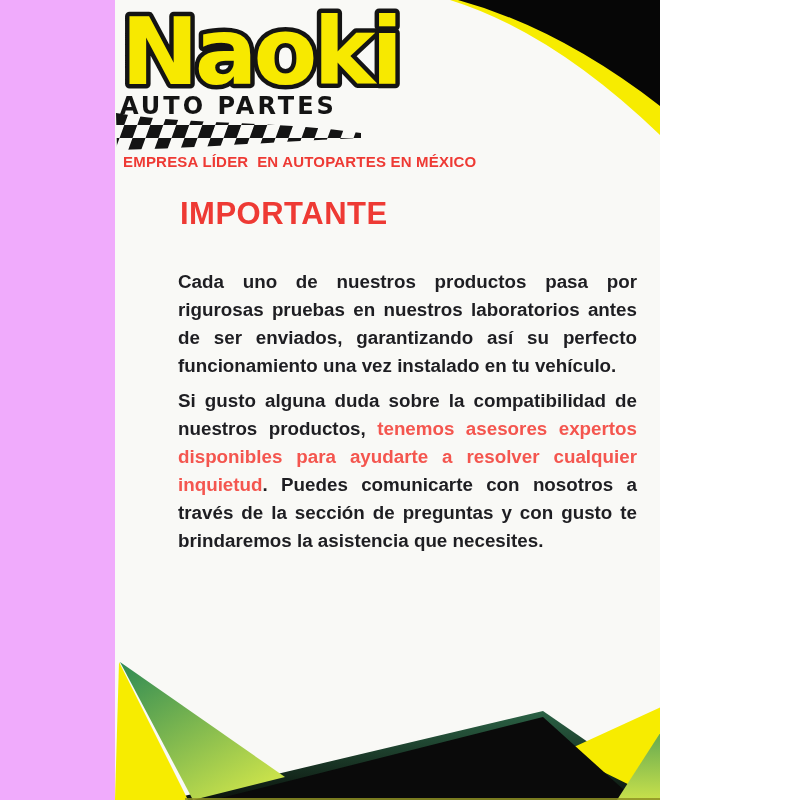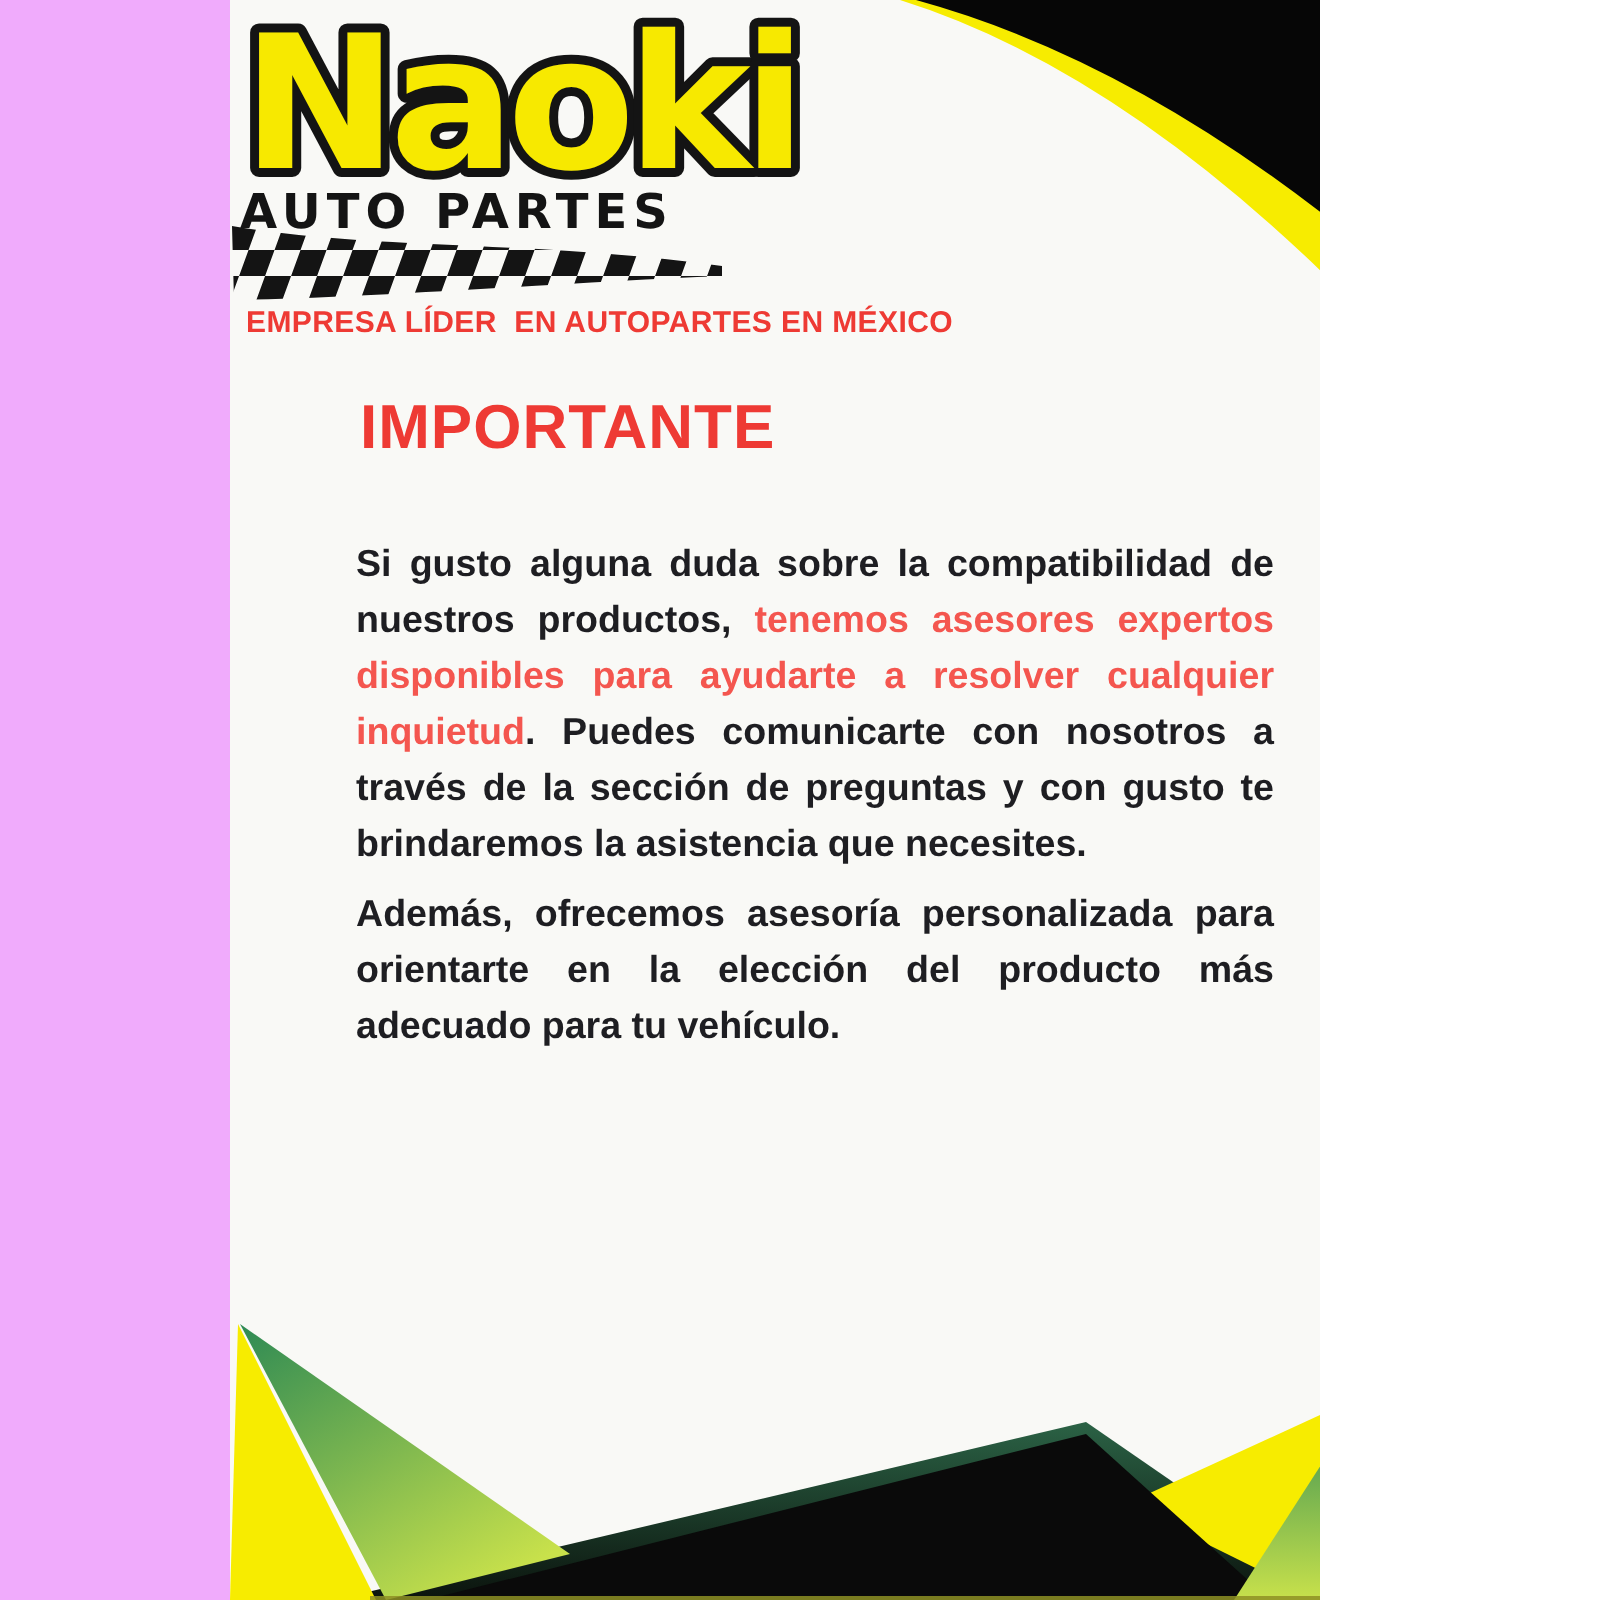--- a/index.html
+++ b/index.html
@@ -88,6 +88,7 @@
 
     <main class="content">
       <h1>IMPORTANTE</h1>
+      <p>Cada uno de nuestros productos pasa por rigurosas pruebas en nuestros laboratorios antes de ser enviados, garantizando así su perfecto funcionamiento una vez instalado en tu vehículo.</p>
       <p><span>Si gusto alguna duda sobre la compatibilidad de nuestros productos, </span><span class="hl">tenemos asesores expertos disponibles para ayudarte a resolver cualquier inquietud</span><span>. Puedes comunicarte con nosotros a través de la sección de preguntas y con gusto te brindaremos la asistencia que necesites.</span></p>
       <p>Además, ofrecemos asesoría personalizada para orientarte en la elección del producto más adecuado para tu vehículo.</p>
     </main>

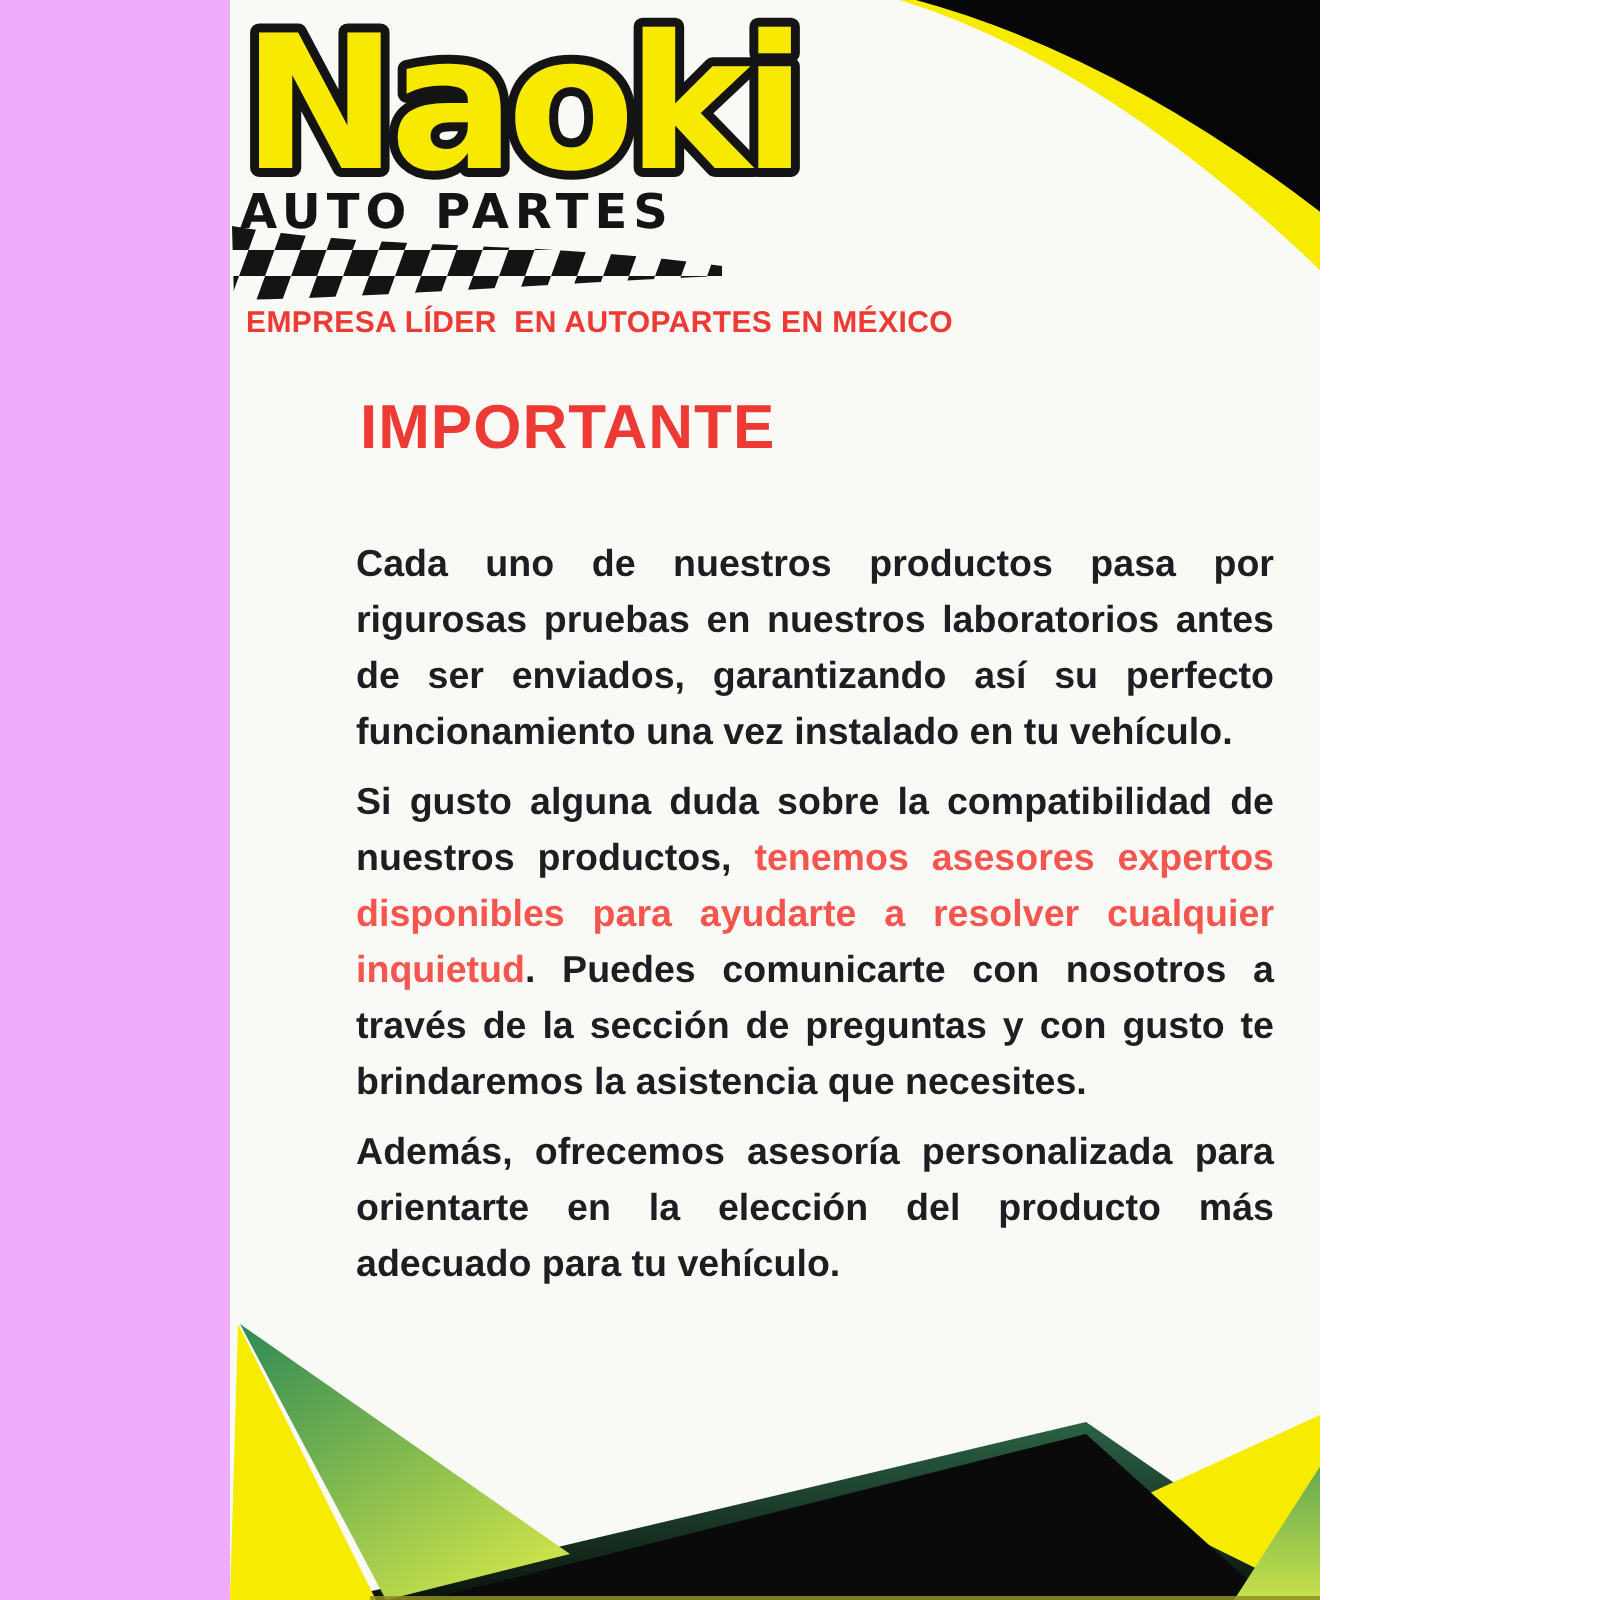--- a/index.html
+++ b/index.html
@@ -90,7 +90,6 @@
       <h1>IMPORTANTE</h1>
       <p>Cada uno de nuestros productos pasa por rigurosas pruebas en nuestros laboratorios antes de ser enviados, garantizando así su perfecto funcionamiento una vez instalado en tu vehículo.</p>
       <p><span>Si gusto alguna duda sobre la compatibilidad de nuestros productos, </span><span class="hl">tenemos asesores expertos disponibles para ayudarte a resolver cualquier inquietud</span><span>. Puedes comunicarte con nosotros a través de la sección de preguntas y con gusto te brindaremos la asistencia que necesites.</span></p>
-      <p>Además, ofrecemos asesoría personalizada para orientarte en la elección del producto más adecuado para tu vehículo.</p>
     </main>
 
   </div>

